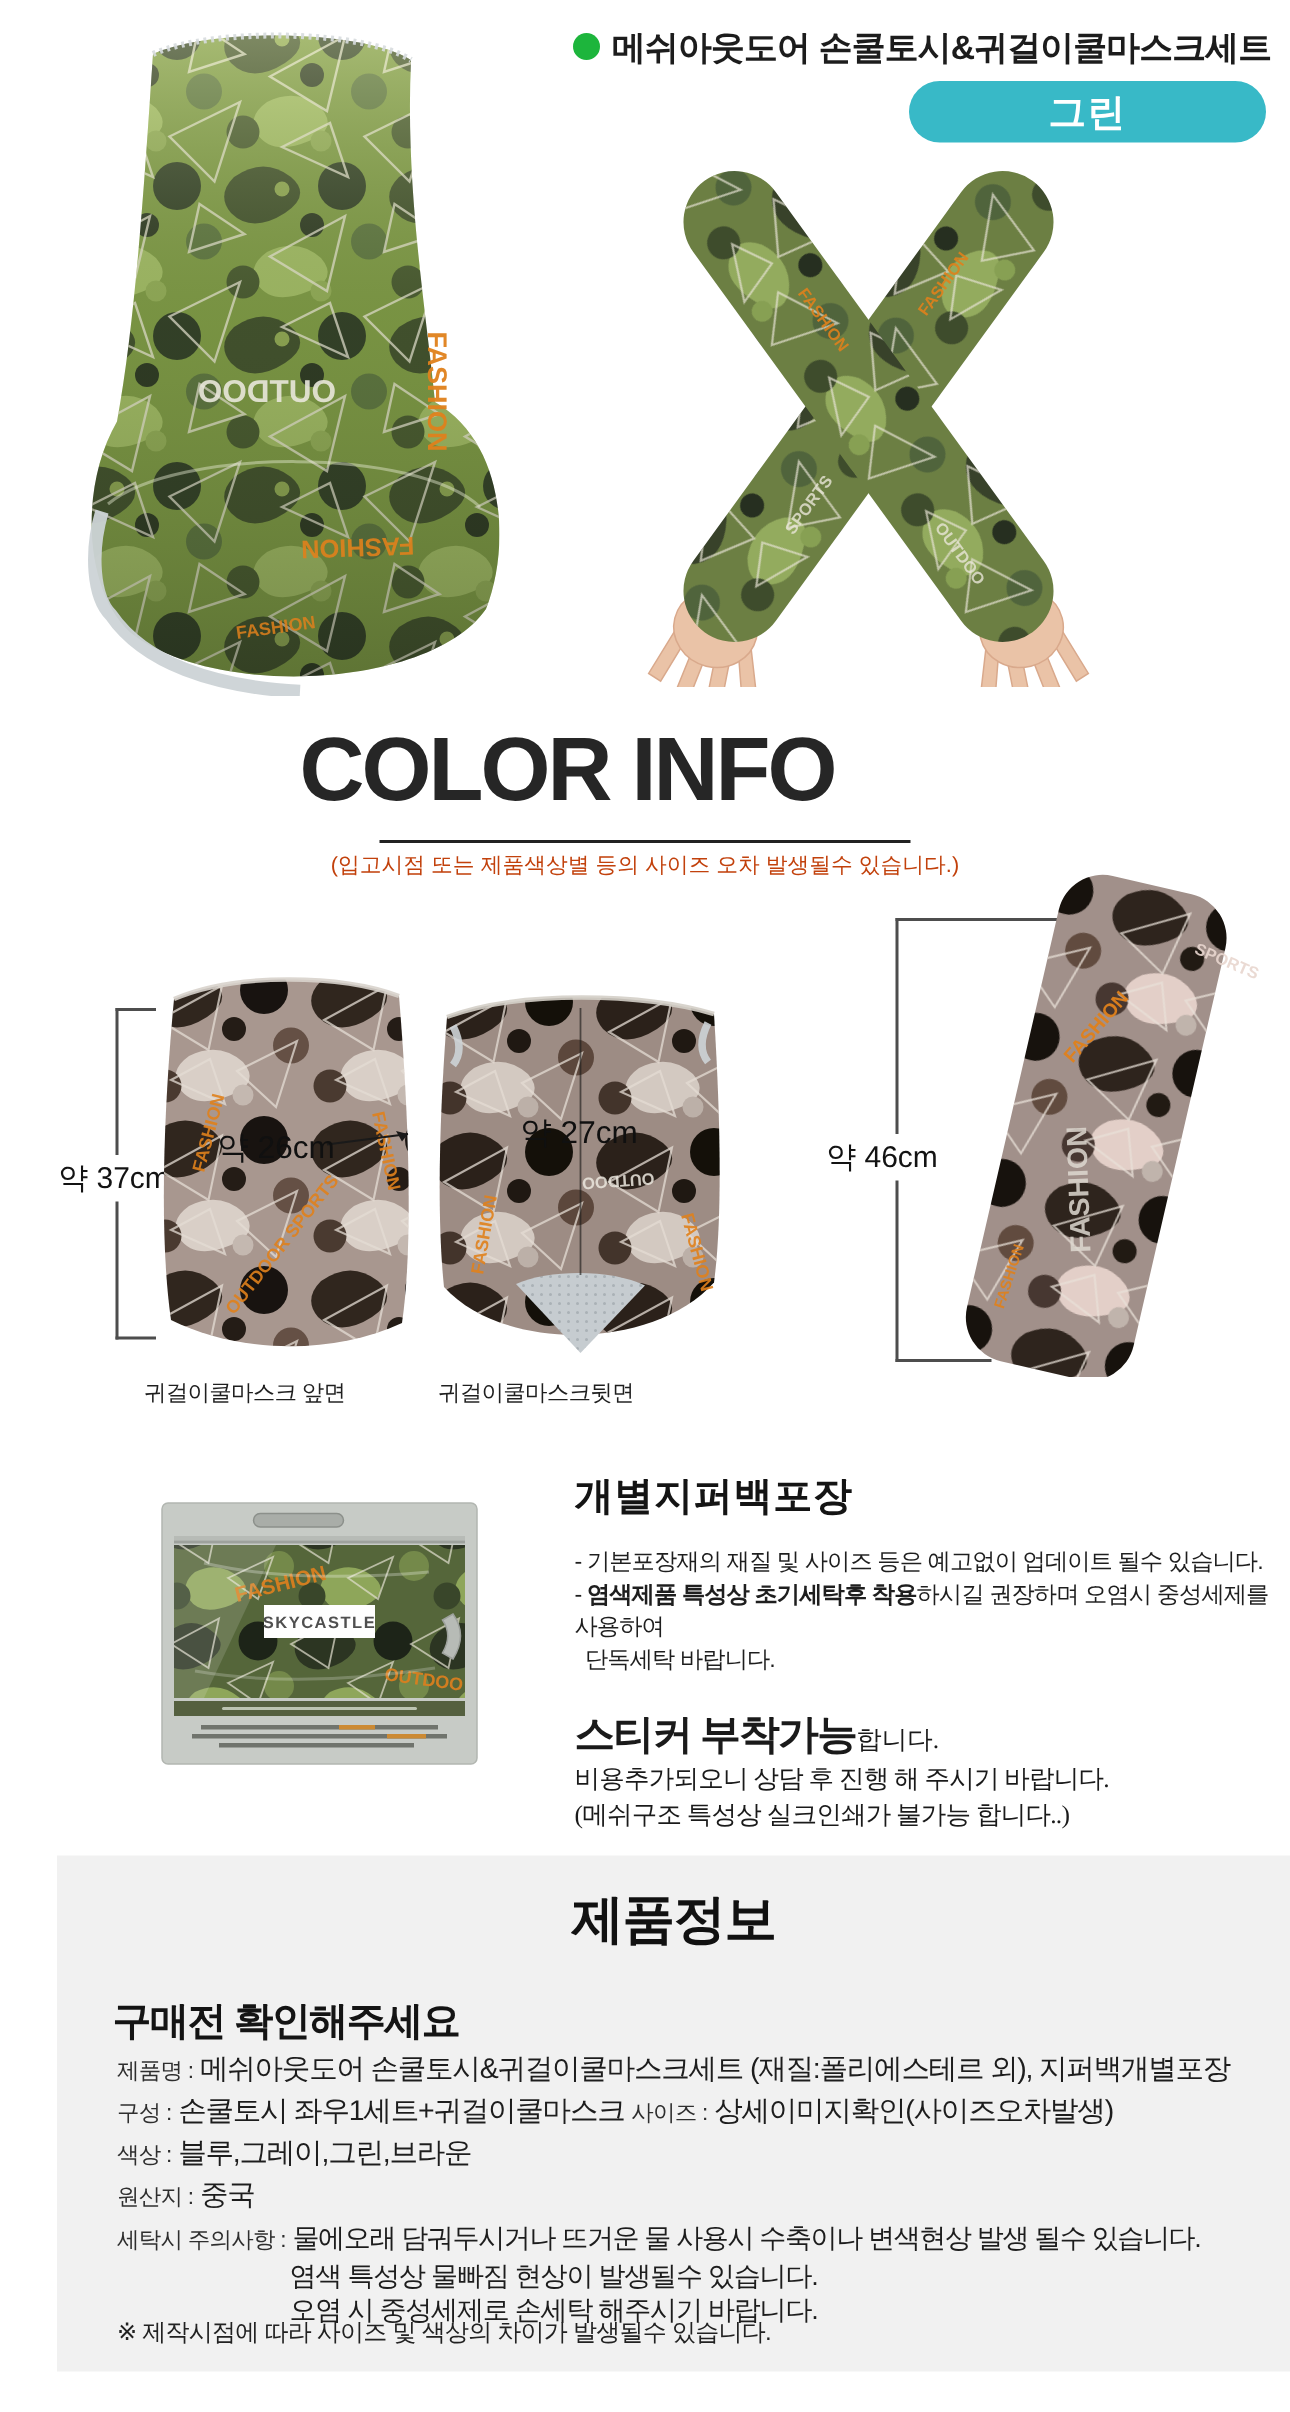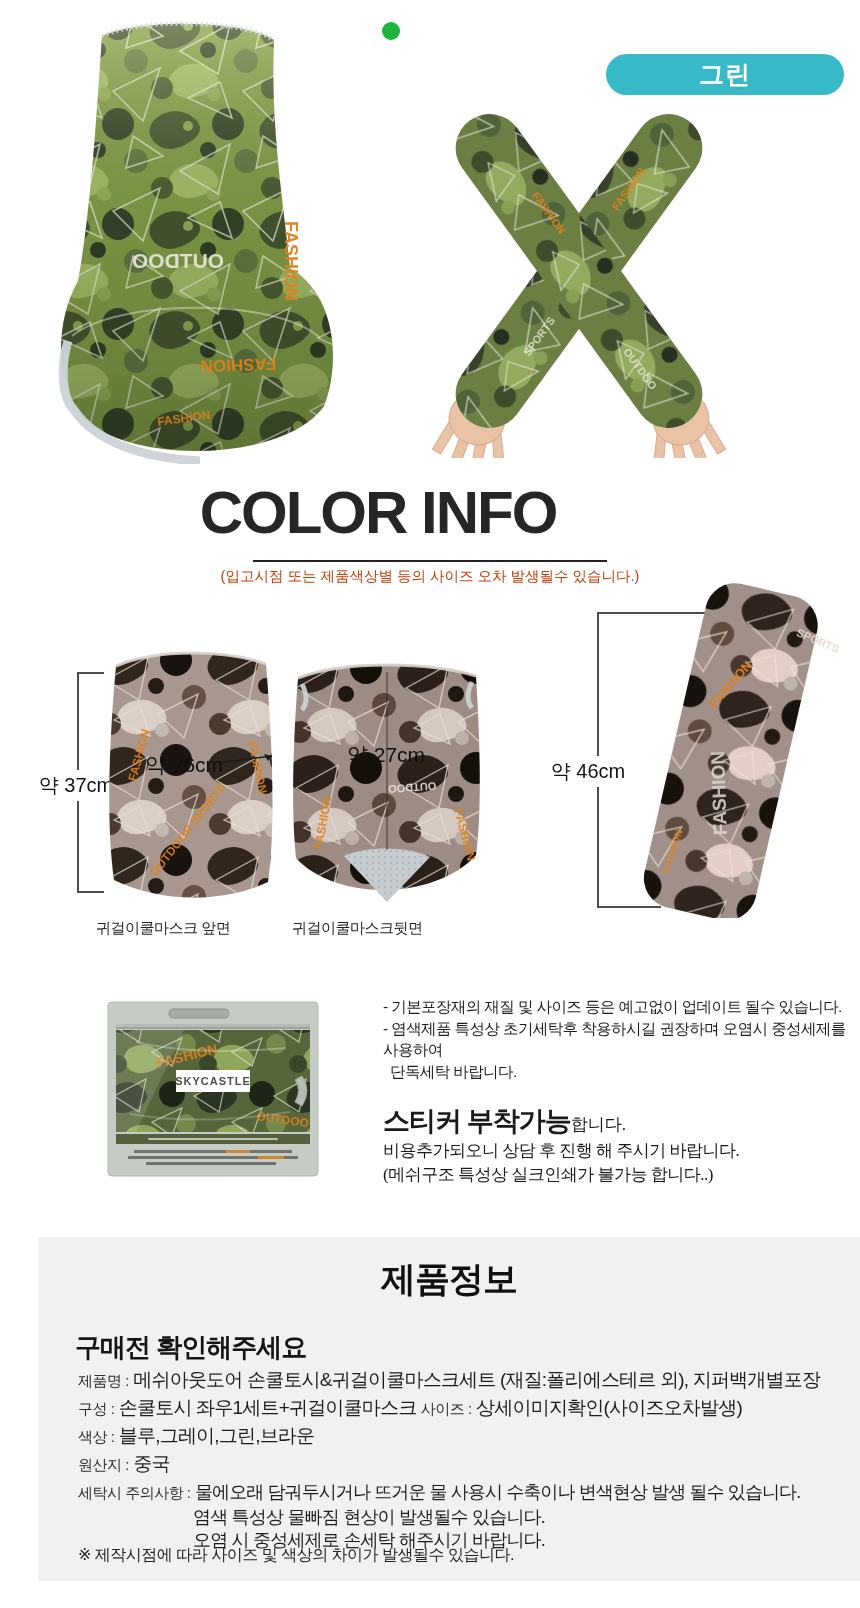--- a/index.html
+++ b/index.html
@@ -95,6 +95,7 @@
   </svg>
 
   <div class="abs dot"></div>
+  <div class="abs hero-title">메쉬아웃도어 손쿨토시&amp;귀걸이쿨마스크세트</div>
   <div class="abs badge">그린</div>
 
   <svg class="abs" style="left:420px;top:103px" width="318" height="355" viewBox="0 0 318 355">

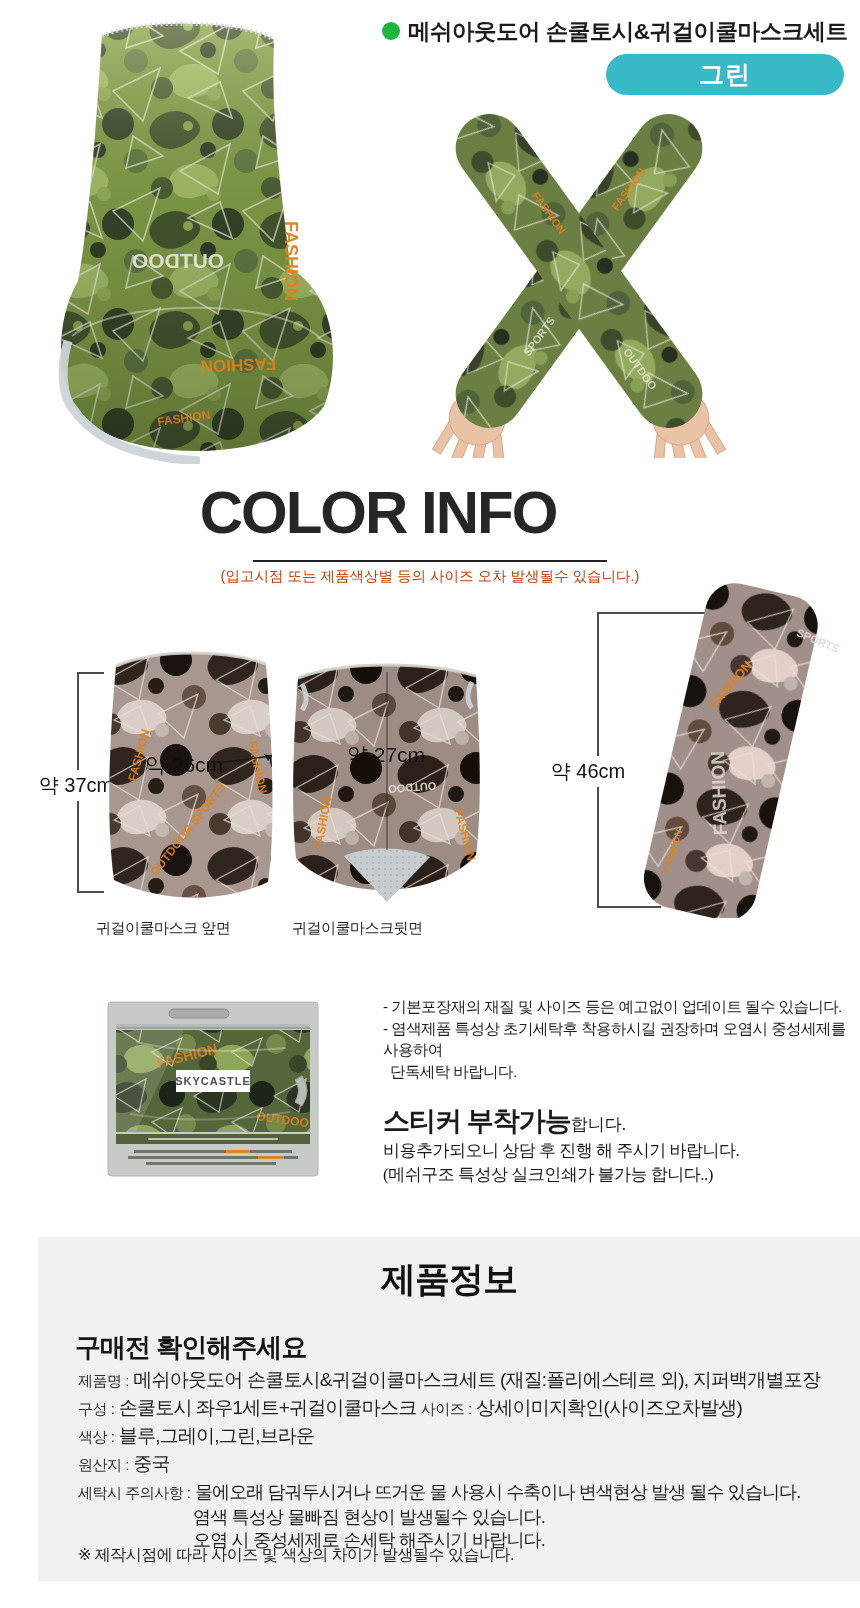--- a/index.html
+++ b/index.html
@@ -309,6 +309,7 @@
   </svg>
 
   <div class="abs pk-block">
+    <div class="pk-head">개별지퍼백포장</div>
     <div class="pk-notes">
       <div>- 기본포장재의 재질 및 사이즈 등은 예고없이 업데이트 될수 있습니다.</div>
       <div>

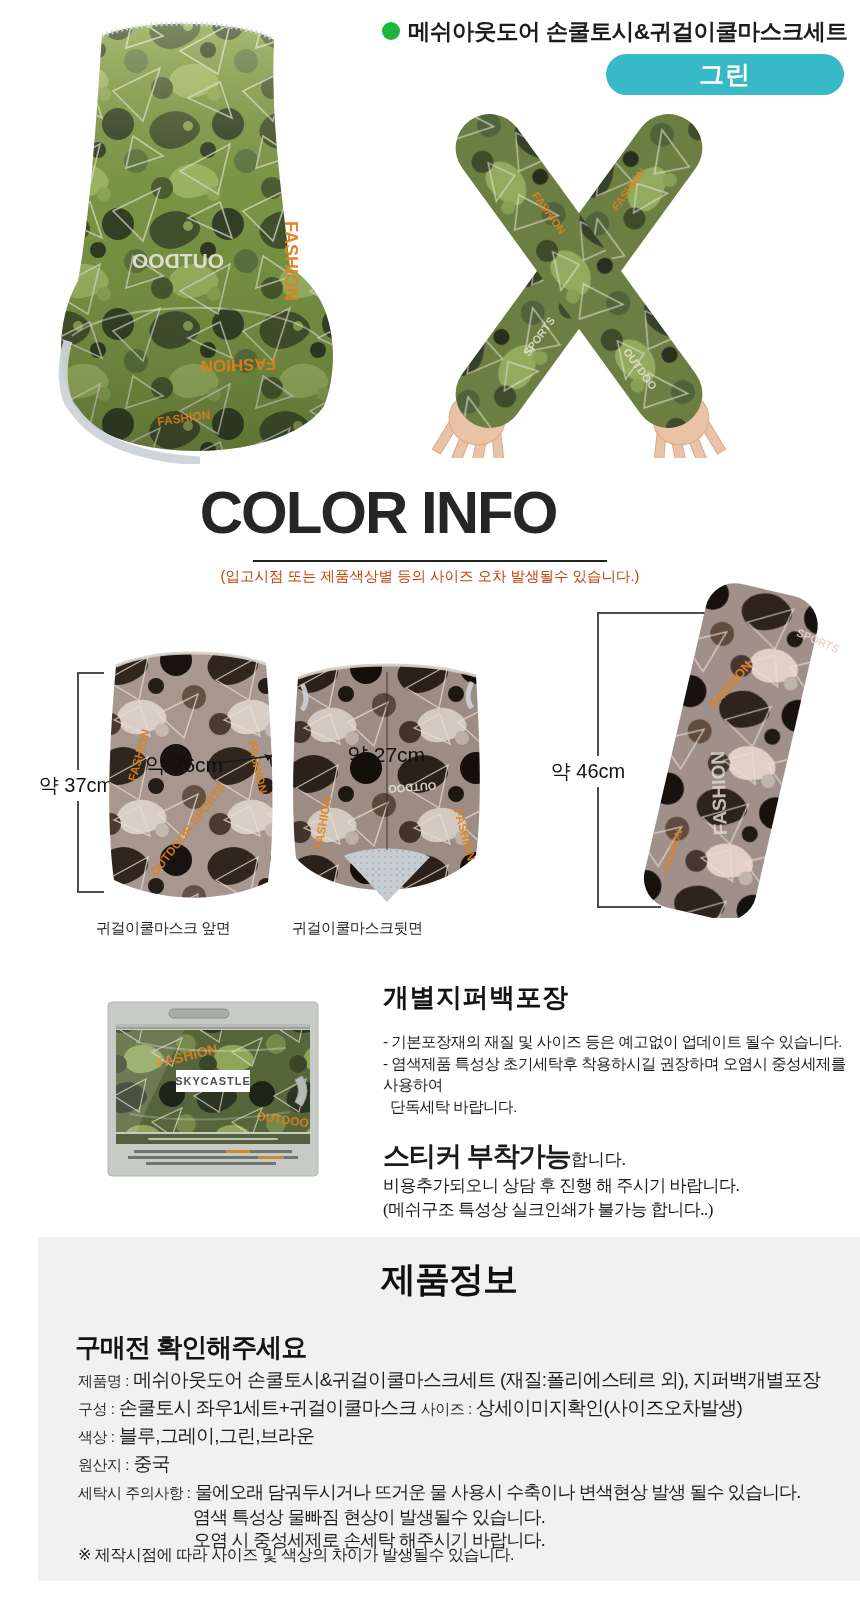--- a/index.html
+++ b/index.html
@@ -30,7 +30,7 @@
   .pk-head{font-size:26px;font-weight:600;color:#141414;letter-spacing:0.5px;}
   .pk-notes{margin-top:16px;font-size:15.5px;line-height:21.5px;color:#1e1e1e;letter-spacing:-0.6px;}
   .pk-notes .cont{padding-left:7px;}
-  .pk-bold{font-weight:400;}
+  .pk-bold{font-weight:700;}
   .stk{margin-top:21px;color:#1a1a1a;font-family:Liberation Serif, serif;}
   .stk-strong{font-size:27px;font-weight:600;letter-spacing:-1px;}
   .stk-rest{font-size:17px;}

